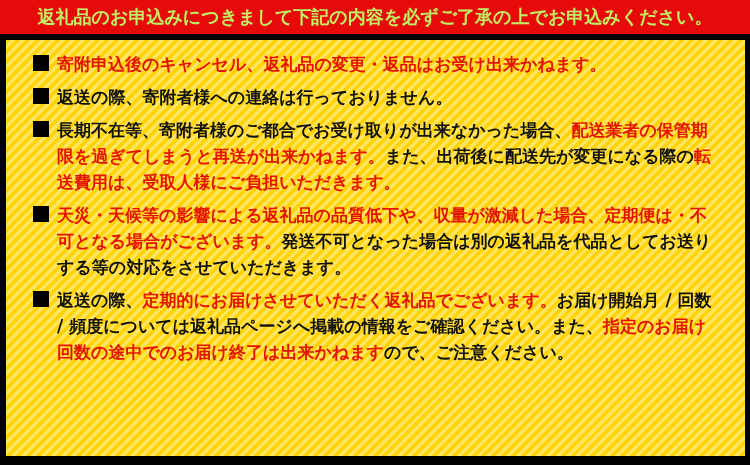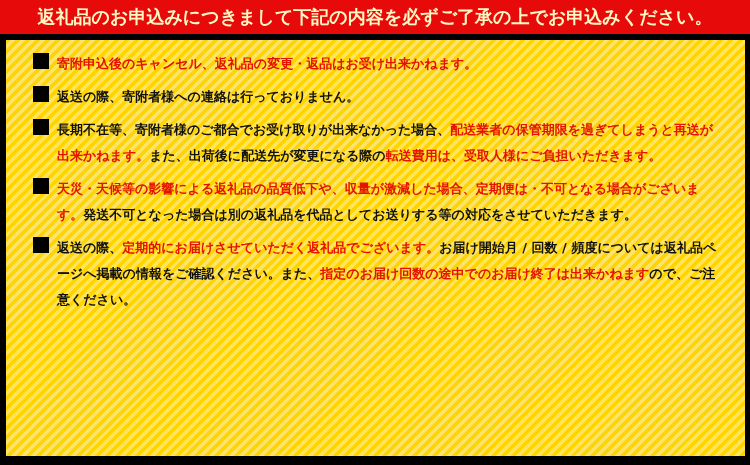--- a/index.html
+++ b/index.html
@@ -25,7 +25,7 @@
   .header{
     height:34px;flex:0 0 34px;
     background:var(--header-bg);
-    color:#fef9c3;
+    color:#bef264;
     font-size:18px;font-weight:bold;
     display:flex;align-items:center;justify-content:center;
     letter-spacing:0;

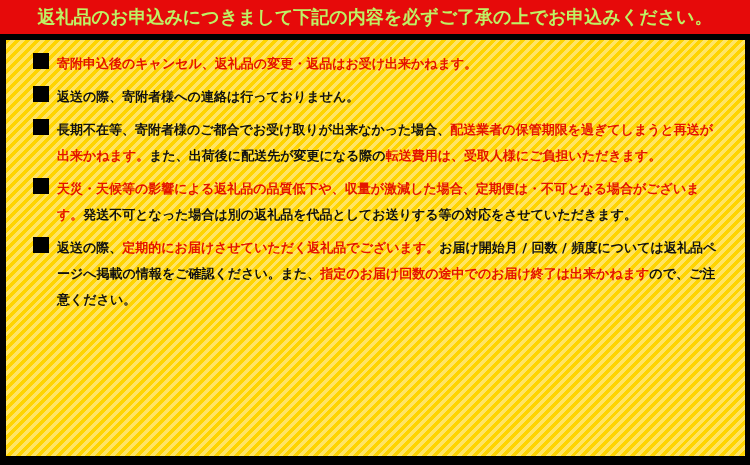--- a/index.html
+++ b/index.html
@@ -48,7 +48,7 @@
   }
   .notice{
     margin:0 8px 7px 0;
-    font-size:13px;
+    font-size:17px;
     font-weight:bold;
     line-height:26px;
     padding-left:24px;

